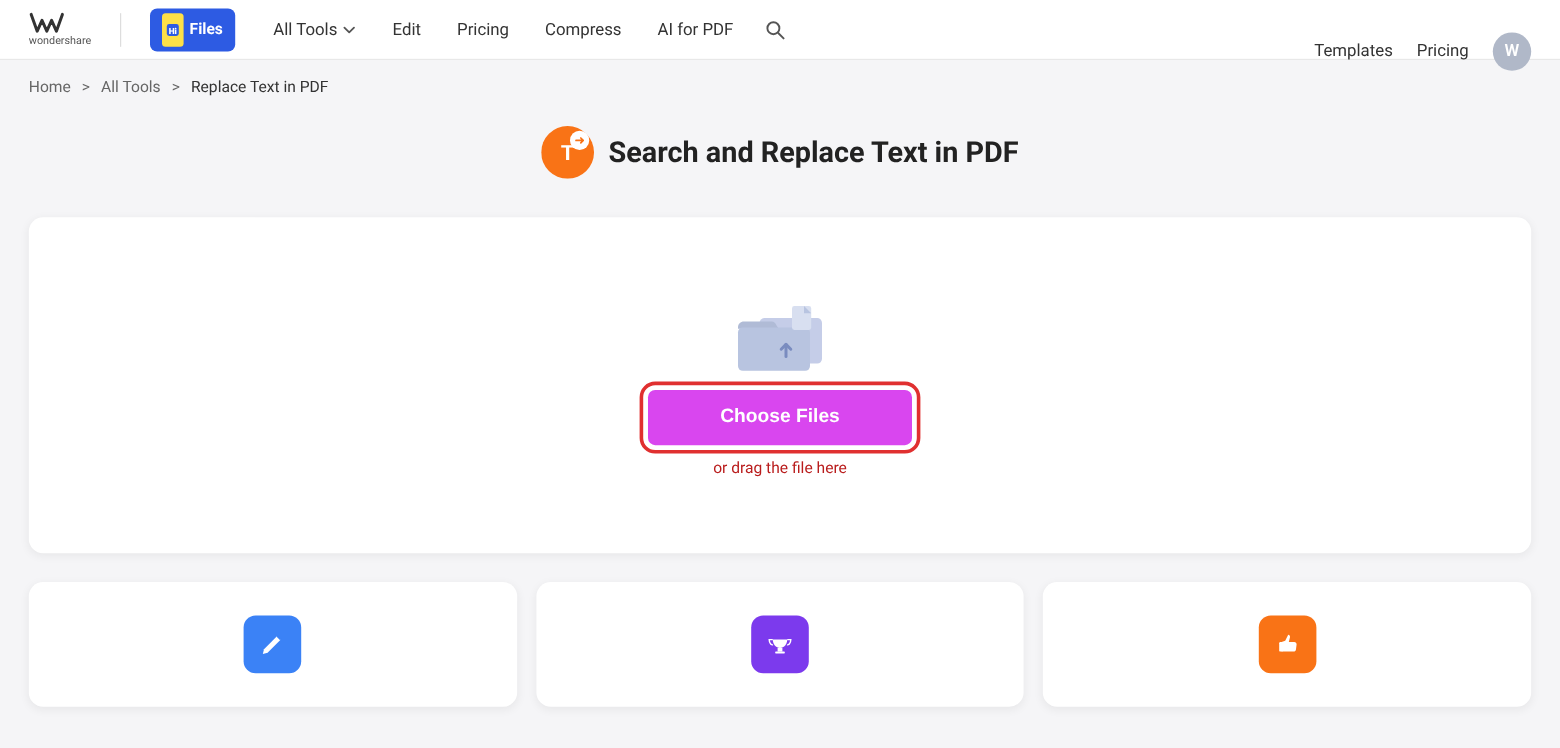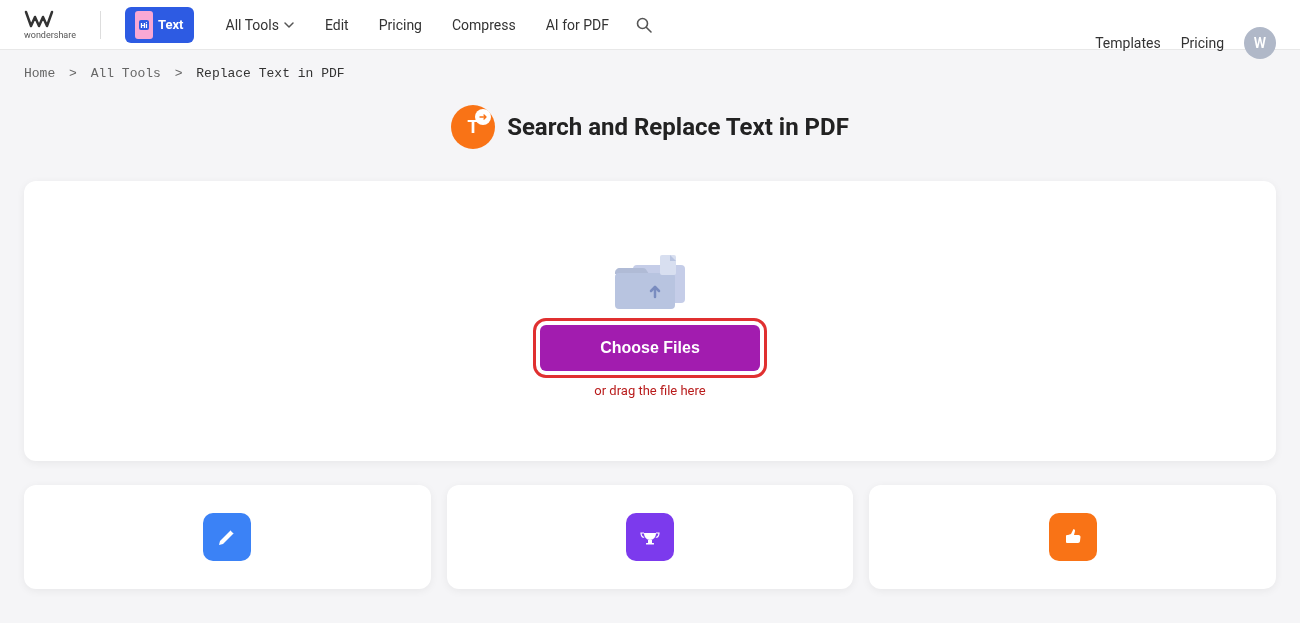--- a/index.html
+++ b/index.html
@@ -65,7 +65,7 @@
     .hipdf-badge .hi-icon {
       width: 18px;
       height: 28px;
-      background: #f9a8d4;
+      background: #fde047;
       border-radius: 3px;
       display: flex;
       align-items: center;

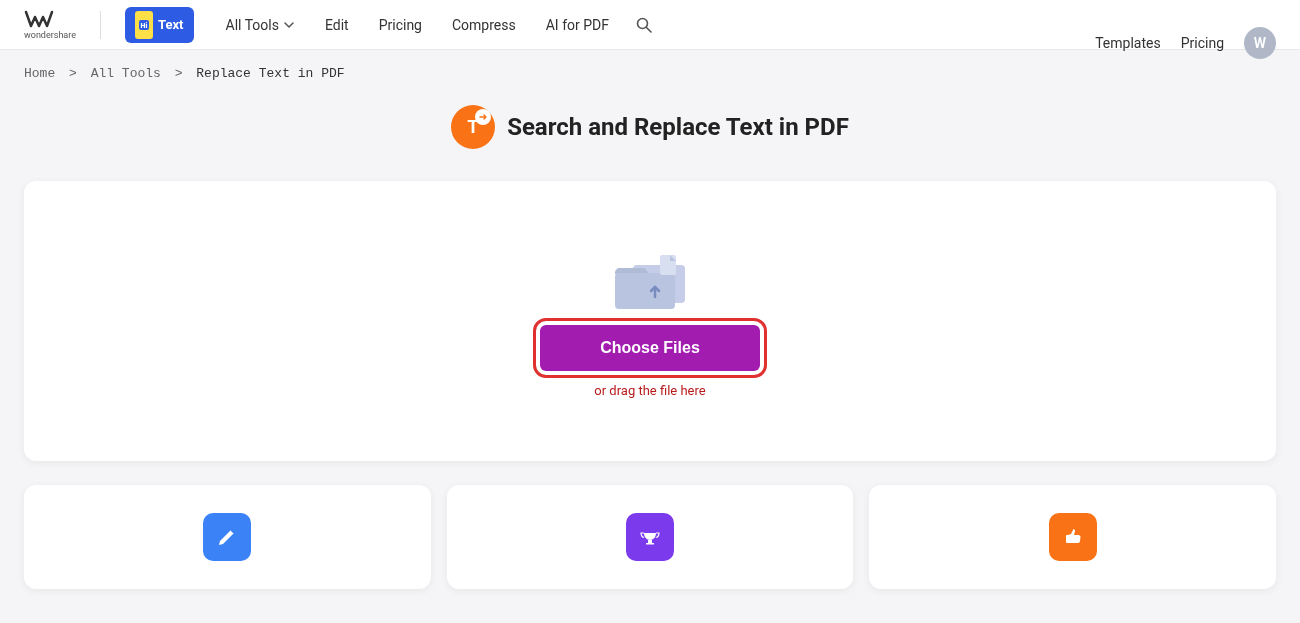--- a/index.html
+++ b/index.html
@@ -275,7 +275,7 @@
           <text x="6" y="9" font-size="7" font-weight="900" fill="white" text-anchor="middle">Hi</text>
         </svg>
       </div>
-      <span>Text</span>
+      <span>Files</span>
     </div>
   </div>
 

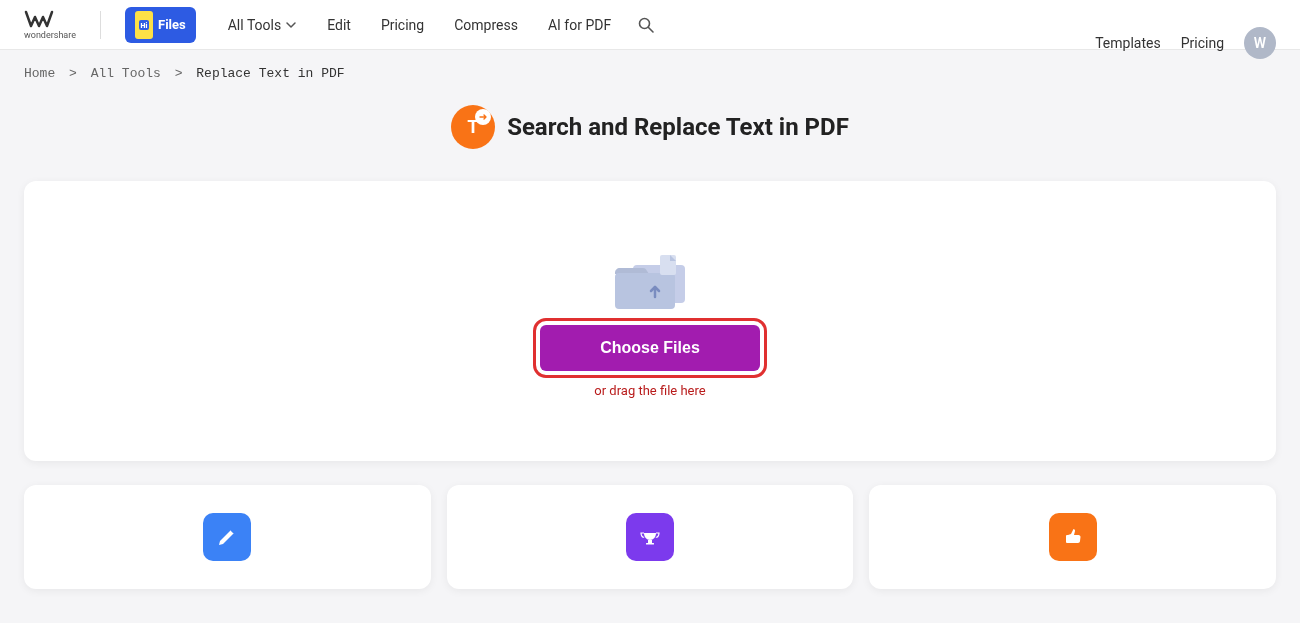--- a/index.html
+++ b/index.html
@@ -136,7 +136,6 @@
       padding: 16px 24px 8px 24px;
       font-size: 13px;
       color: #666;
-      font-family: Liberation Mono, monospace;
     }
     .breadcrumb a { color: #666; text-decoration: none; }
     .breadcrumb .sep { margin: 0 6px; }

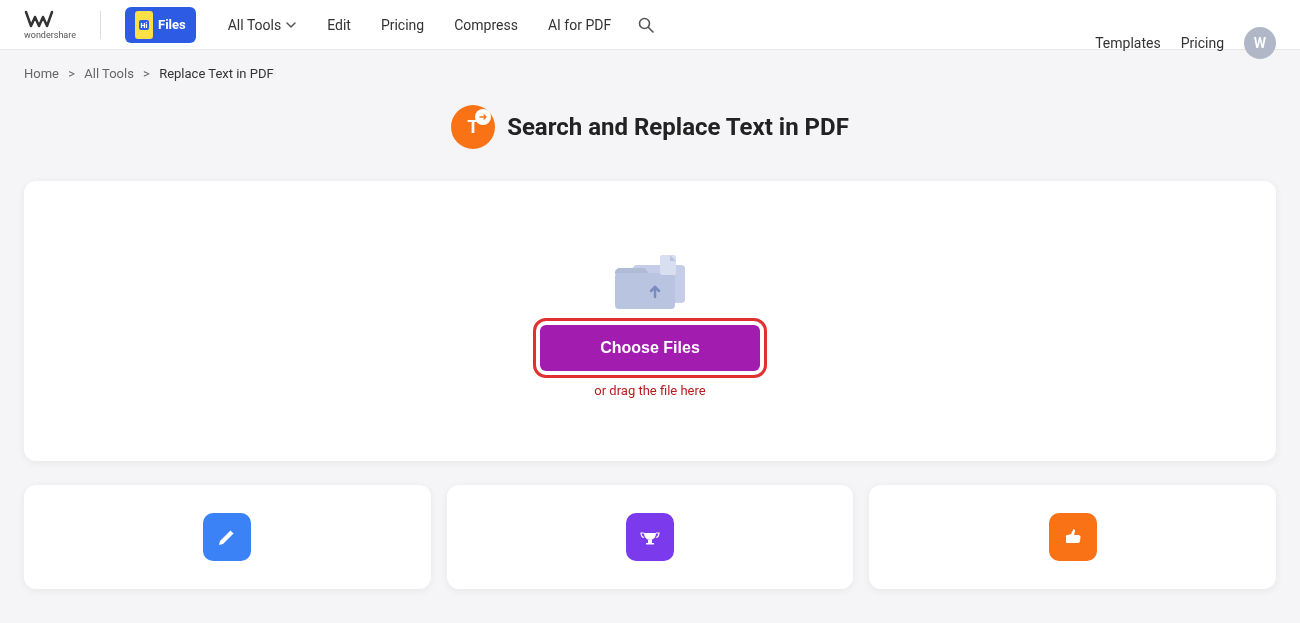--- a/index.html
+++ b/index.html
@@ -189,7 +189,7 @@
     }
 
     .choose-files-btn {
-      background: #a21caf;
+      background: #d946ef;
       color: #fff;
       border: none;
       border-radius: 6px;

